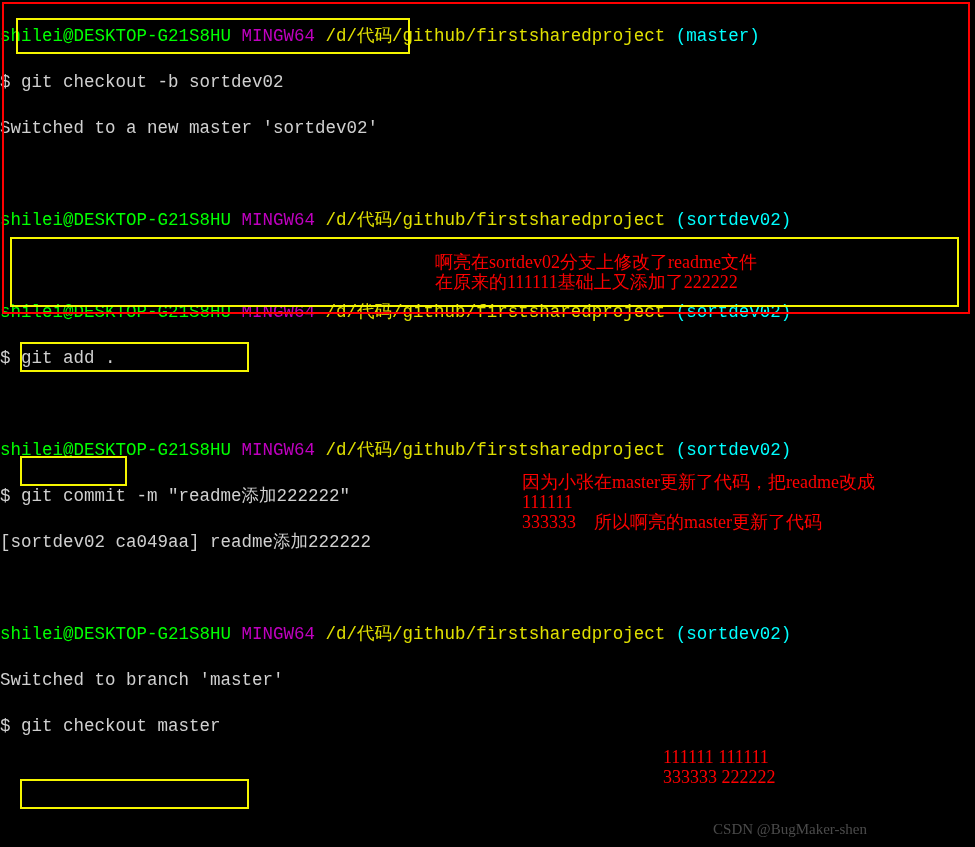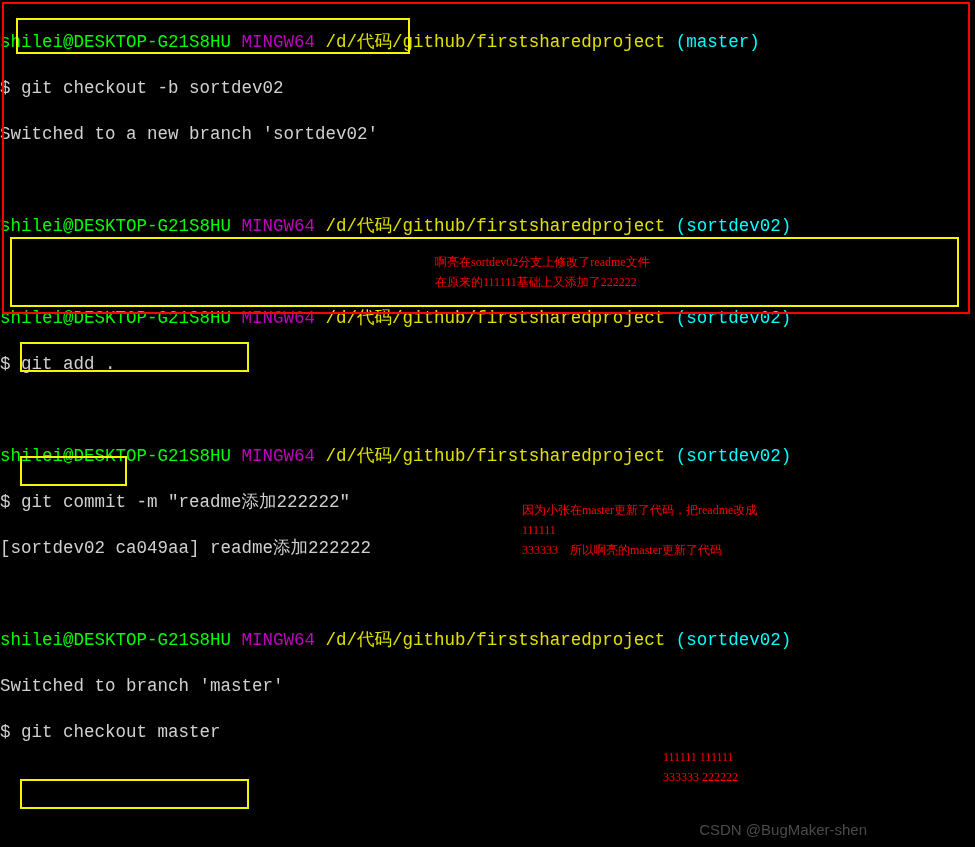--- a/index.html
+++ b/index.html
@@ -5,7 +5,7 @@
   html,body{margin:0;padding:0;background:#000;width:975px;height:847px;overflow:hidden;}
   .term{font-family:"Consolas","Courier New",monospace;font-size:17.5px;line-height:23px;
         color:#c0c0c0;white-space:pre;position:relative;width:887px;height:847px;
-        padding:8px 0 0 0;box-sizing:border-box;}
+        padding:2px 0 0 0;box-sizing:border-box;}
   .g{color:#00ff00;}    
   .m{color:#c000c0;}    
   .y{color:#e0e000;}    

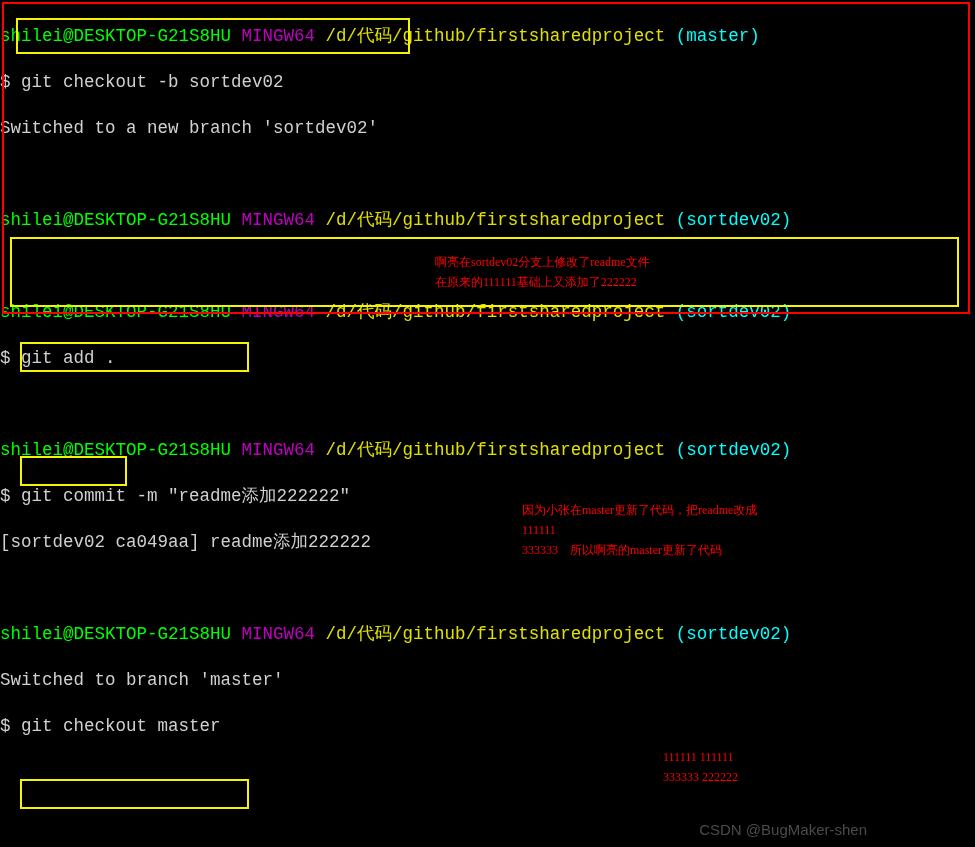--- a/index.html
+++ b/index.html
@@ -25,7 +25,7 @@
 <div class="term">
 <span class="line"><span class="g"><span>shilei</span>@<span>DESKTOP-G21S8HU</span></span> <span class="m">MINGW64</span> <span class="y">/d/代码/github/firstsharedproject</span> <span class="c">(master)</span></span>
 <span class="line"><span class="w">$ </span><span class="w">git checkout -b sortdev02</span></span>
-<span class="line w">Switched to a new branch 'sortdev02'</span>
+<span class="line w">Switched to a new master 'sortdev02'</span>
 <span class="line"> </span>
 <span class="line"><span class="g"><span>shilei</span>@<span>DESKTOP-G21S8HU</span></span> <span class="m">MINGW64</span> <span class="y">/d/代码/github/firstsharedproject</span> <span class="c">(sortdev02)</span></span>
 <span class="line"> </span>

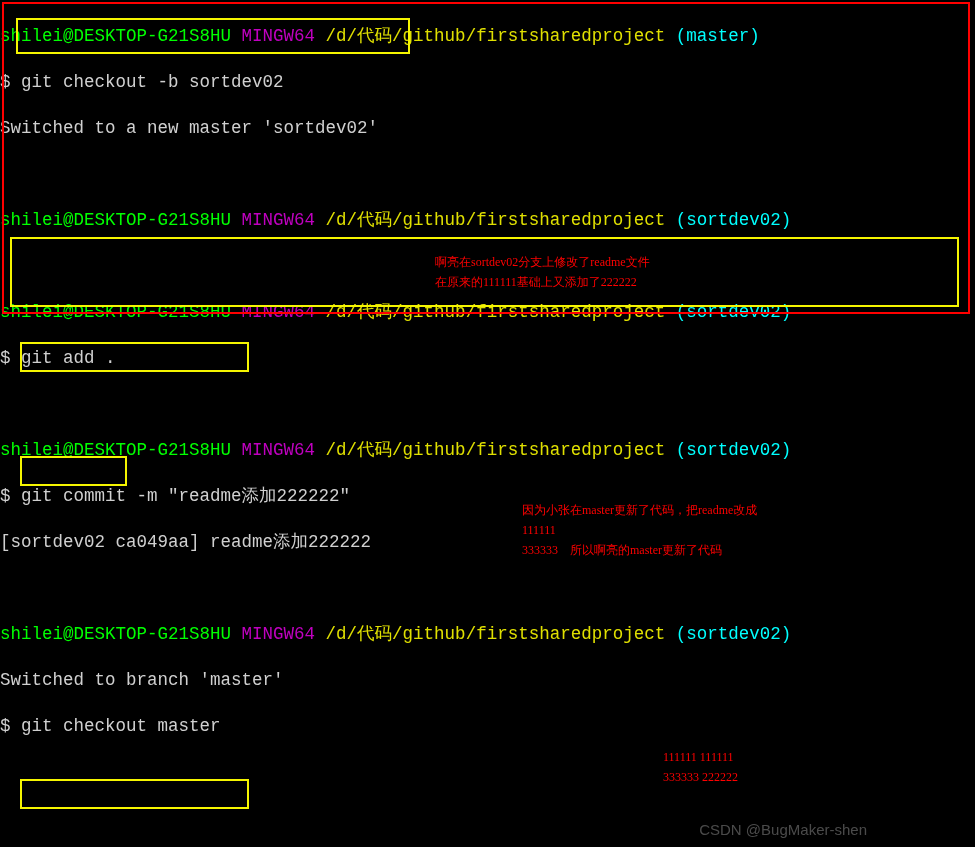--- a/index.html
+++ b/index.html
@@ -15,7 +15,7 @@
   .box-red{position:absolute;border:2px solid #ff0000;pointer-events:none;}
   .box-yellow{position:absolute;border:2px solid #f5f500;pointer-events:none;}
   .anno{position:absolute;color:#ff0000;font-family:"SimSun","Microsoft YaHei",serif;
-        font-size:12px;line-height:20px;white-space:pre;pointer-events:none;}
+        font-size:18px;line-height:20px;white-space:pre;pointer-events:none;}
   .watermark{position:absolute;right:20px;bottom:6px;color:#888;font-size:15px;
              font-family:Liberation Sans, sans-serif;opacity:.55;}
 </style>

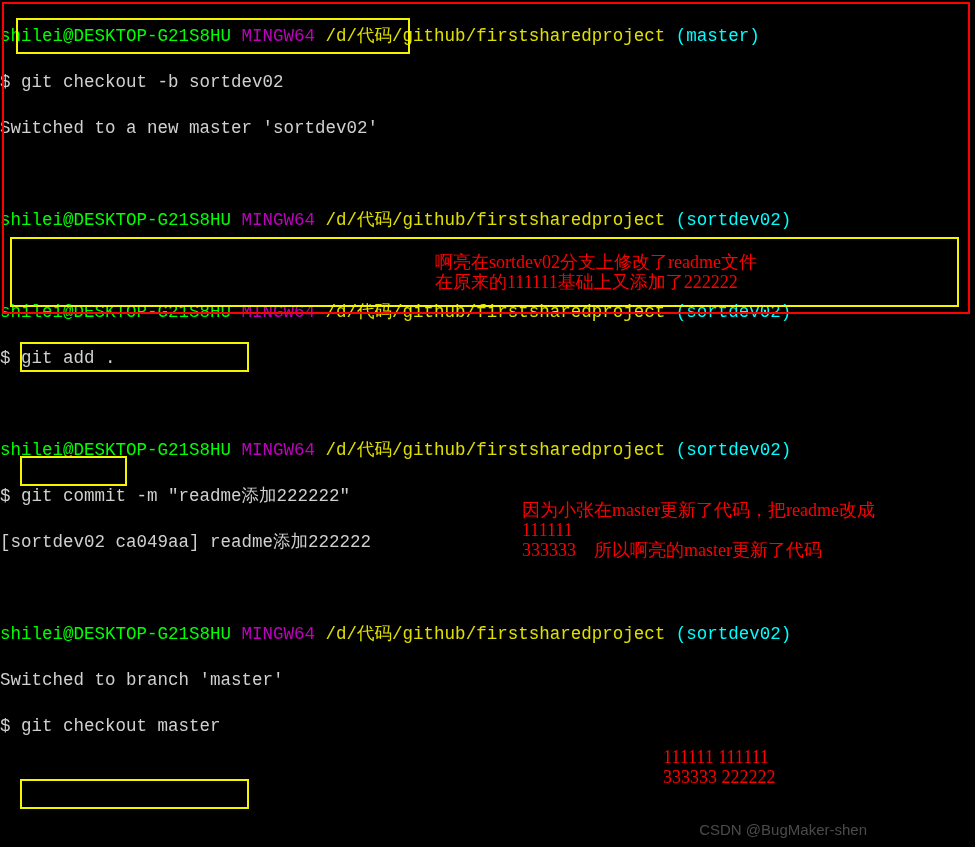--- a/index.html
+++ b/index.html
@@ -74,7 +74,7 @@
 
 <div class="anno" style="left:435px;top:252px;">啊亮在sortdev02分支上修改了readme文件
 在原来的111111基础上又添加了222222</div>
-<div class="anno" style="left:522px;top:472px;margin-top:28px;">因为小张在master更新了代码，把readme改成
+<div class="anno" style="left:522px;top:472px;">因为小张在master更新了代码，把readme改成
 111111
 333333    所以啊亮的master更新了代码</div>
 <div class="anno" style="left:663px;top:747px;">111111 111111

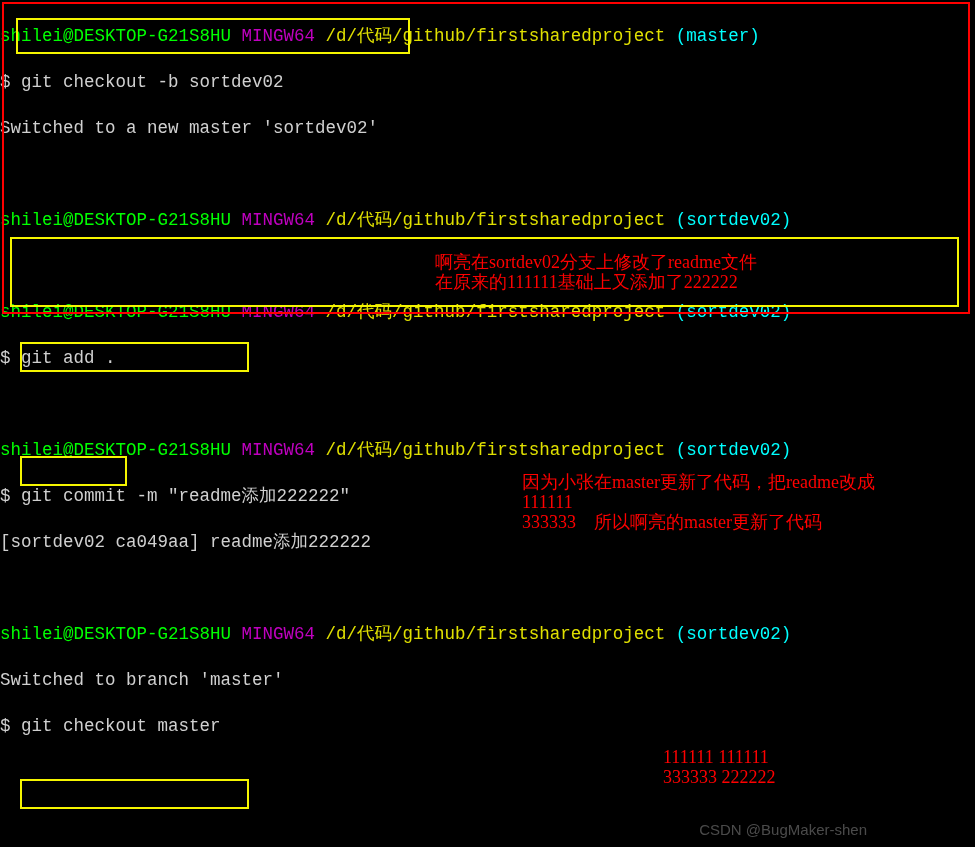--- a/index.html
+++ b/index.html
@@ -17,7 +17,7 @@
   .anno{position:absolute;color:#ff0000;font-family:"SimSun","Microsoft YaHei",serif;
         font-size:18px;line-height:20px;white-space:pre;pointer-events:none;}
   .watermark{position:absolute;right:20px;bottom:6px;color:#888;font-size:15px;
-             font-family:Liberation Sans, sans-serif;opacity:.55;}
+             font-family:Liberation Serif, serif;opacity:.55;}
 </style>
 </head>
 <body>

